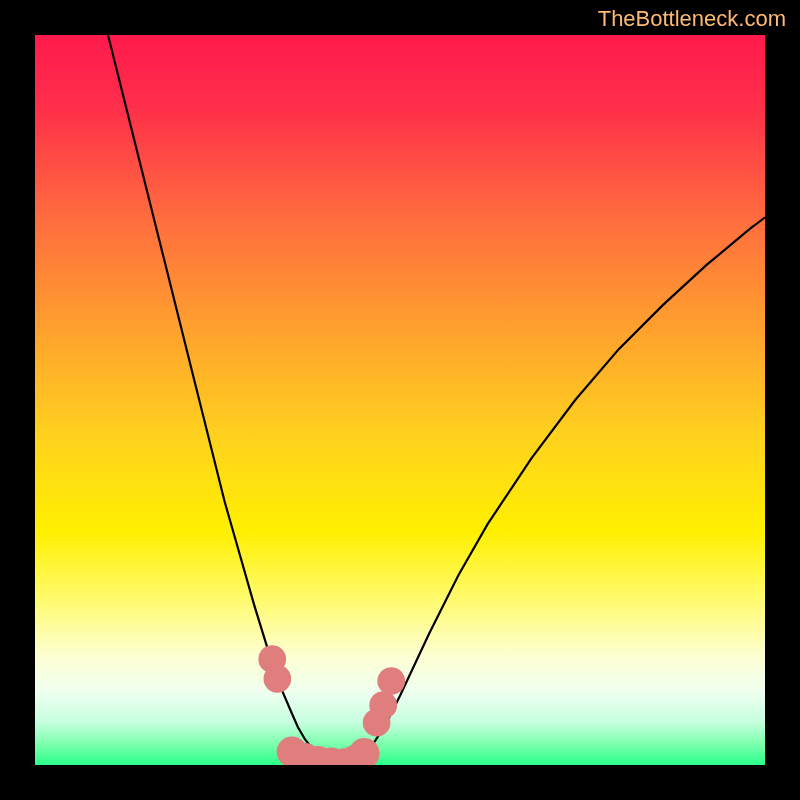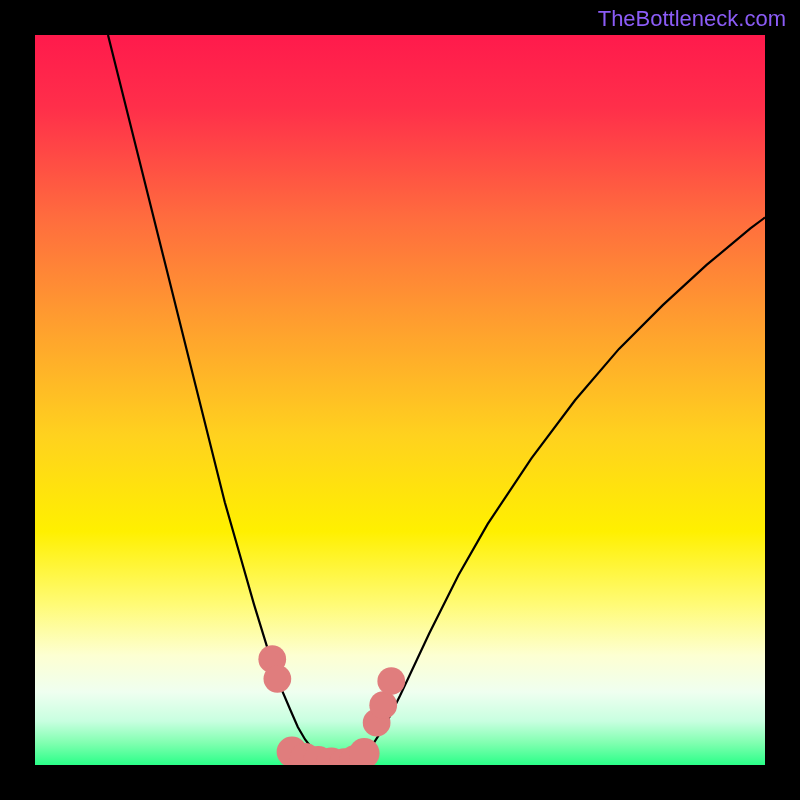--- a/index.html
+++ b/index.html
@@ -15,7 +15,7 @@
     position: absolute;
     top: 6px;
     right: 14px;
-    color: #8b5cf6;
+    color: #fdba74;
     font-size: 22px;
     z-index: 10;
   }

